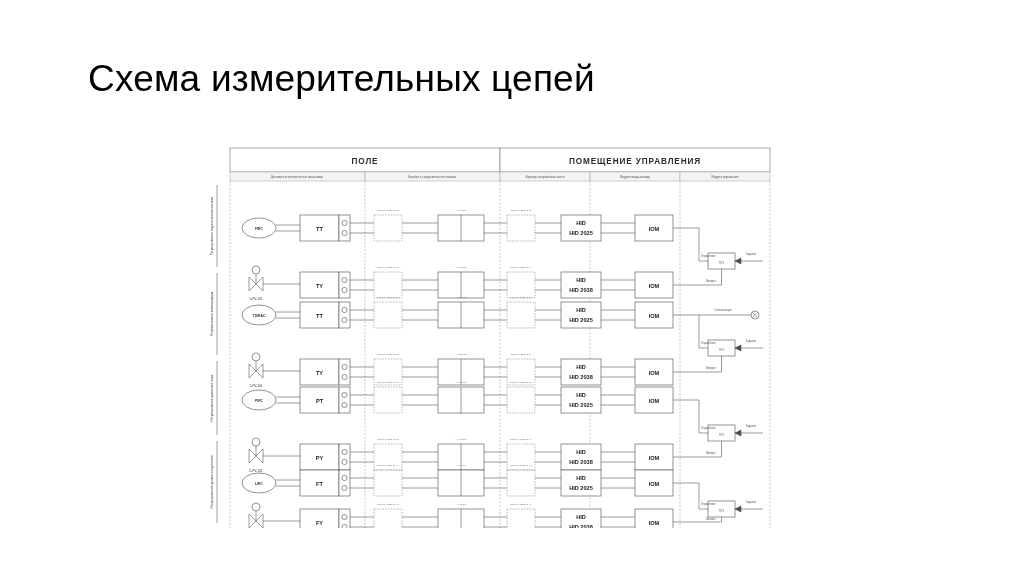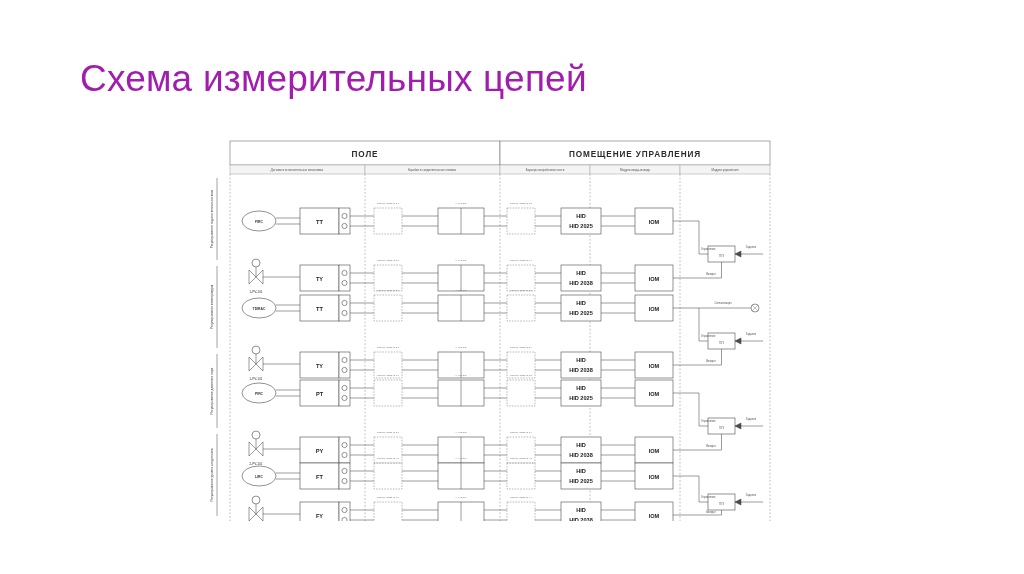--- a/index.html
+++ b/index.html
@@ -9,9 +9,9 @@
     color:#1a1a1a;overflow:hidden;position:relative;
   }
   #slide-title{
-    position:absolute;left:80px;top:58px;
+    position:absolute;left:88px;top:58px;
     font-size:37px;font-weight:400;letter-spacing:0.2px;
-    color:#a21caf;white-space:nowrap;
+    color:#000000;white-space:nowrap;
   }
   #diagram{
     position:absolute;left:203px;top:138px;

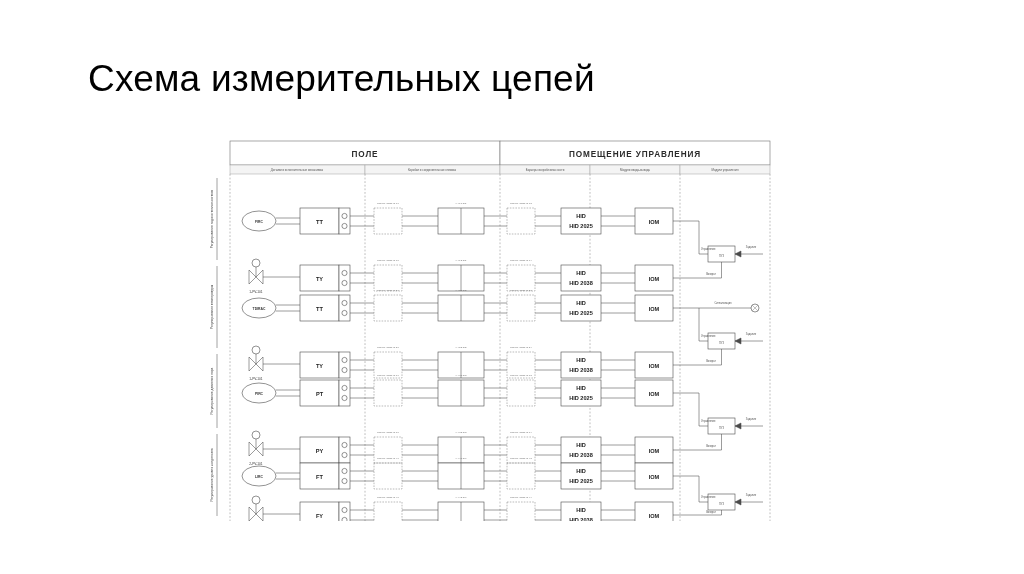--- a/index.html
+++ b/index.html
@@ -14,7 +14,7 @@
     color:#000000;white-space:nowrap;
   }
   #diagram{
-    position:absolute;left:203px;top:138px;
+    position:absolute;left:203px;top:145px;
     width:585px;height:383px;
   }
   #diagram svg{display:block;}

